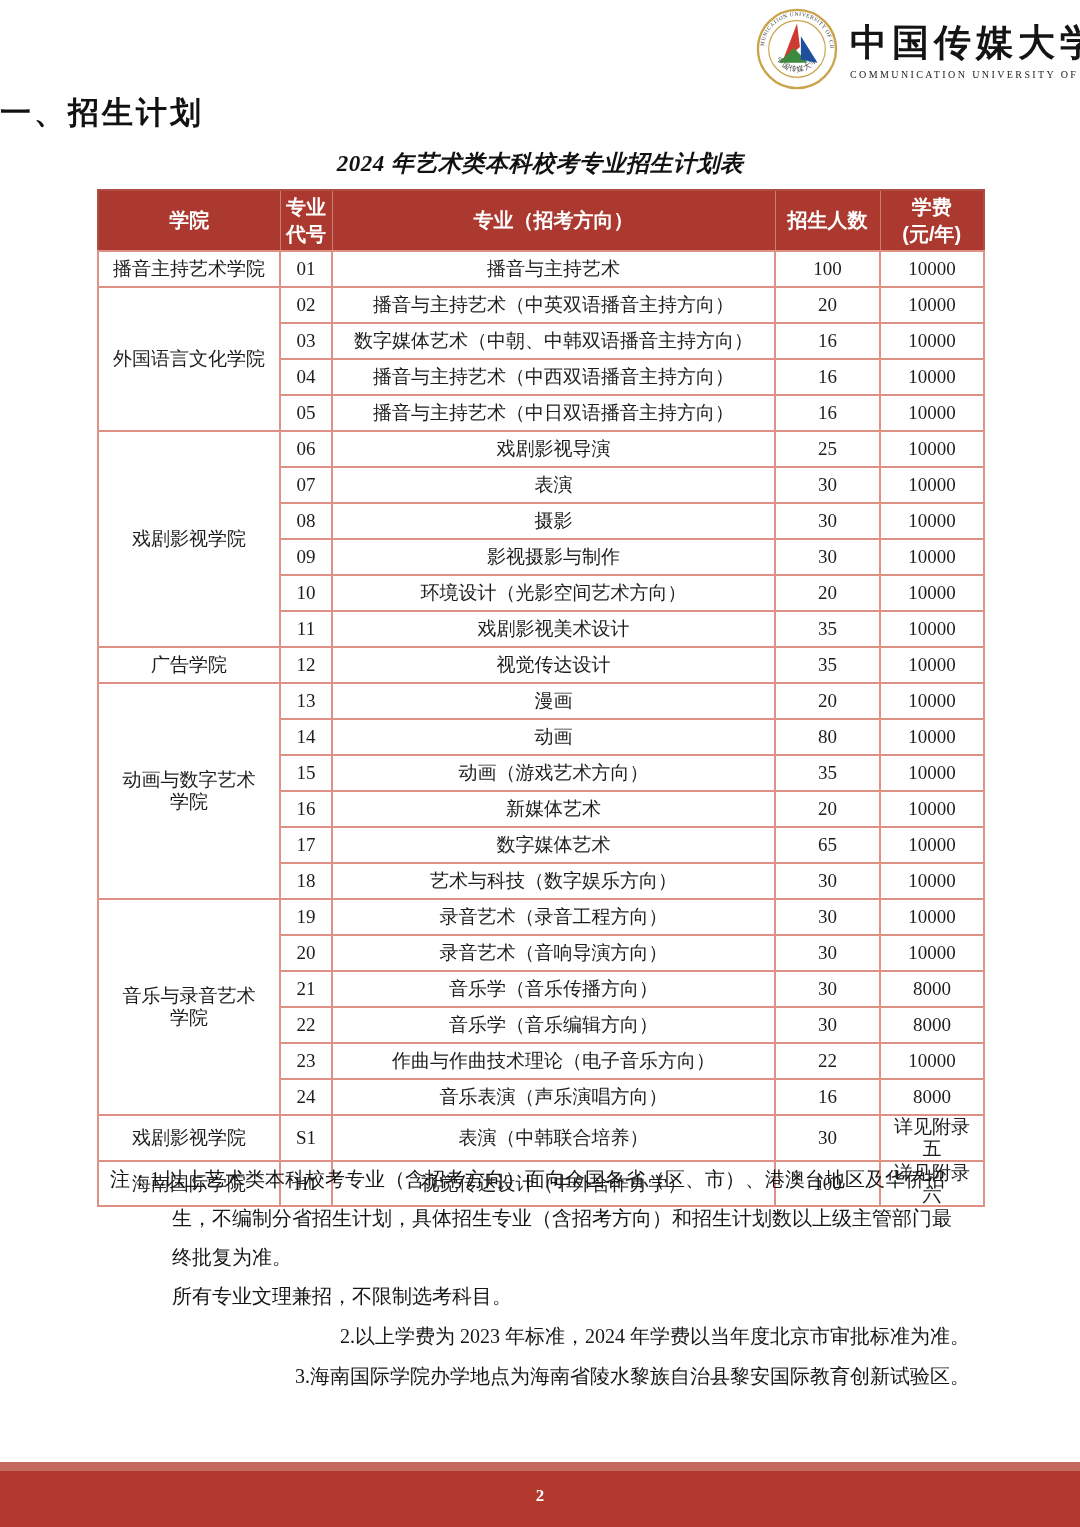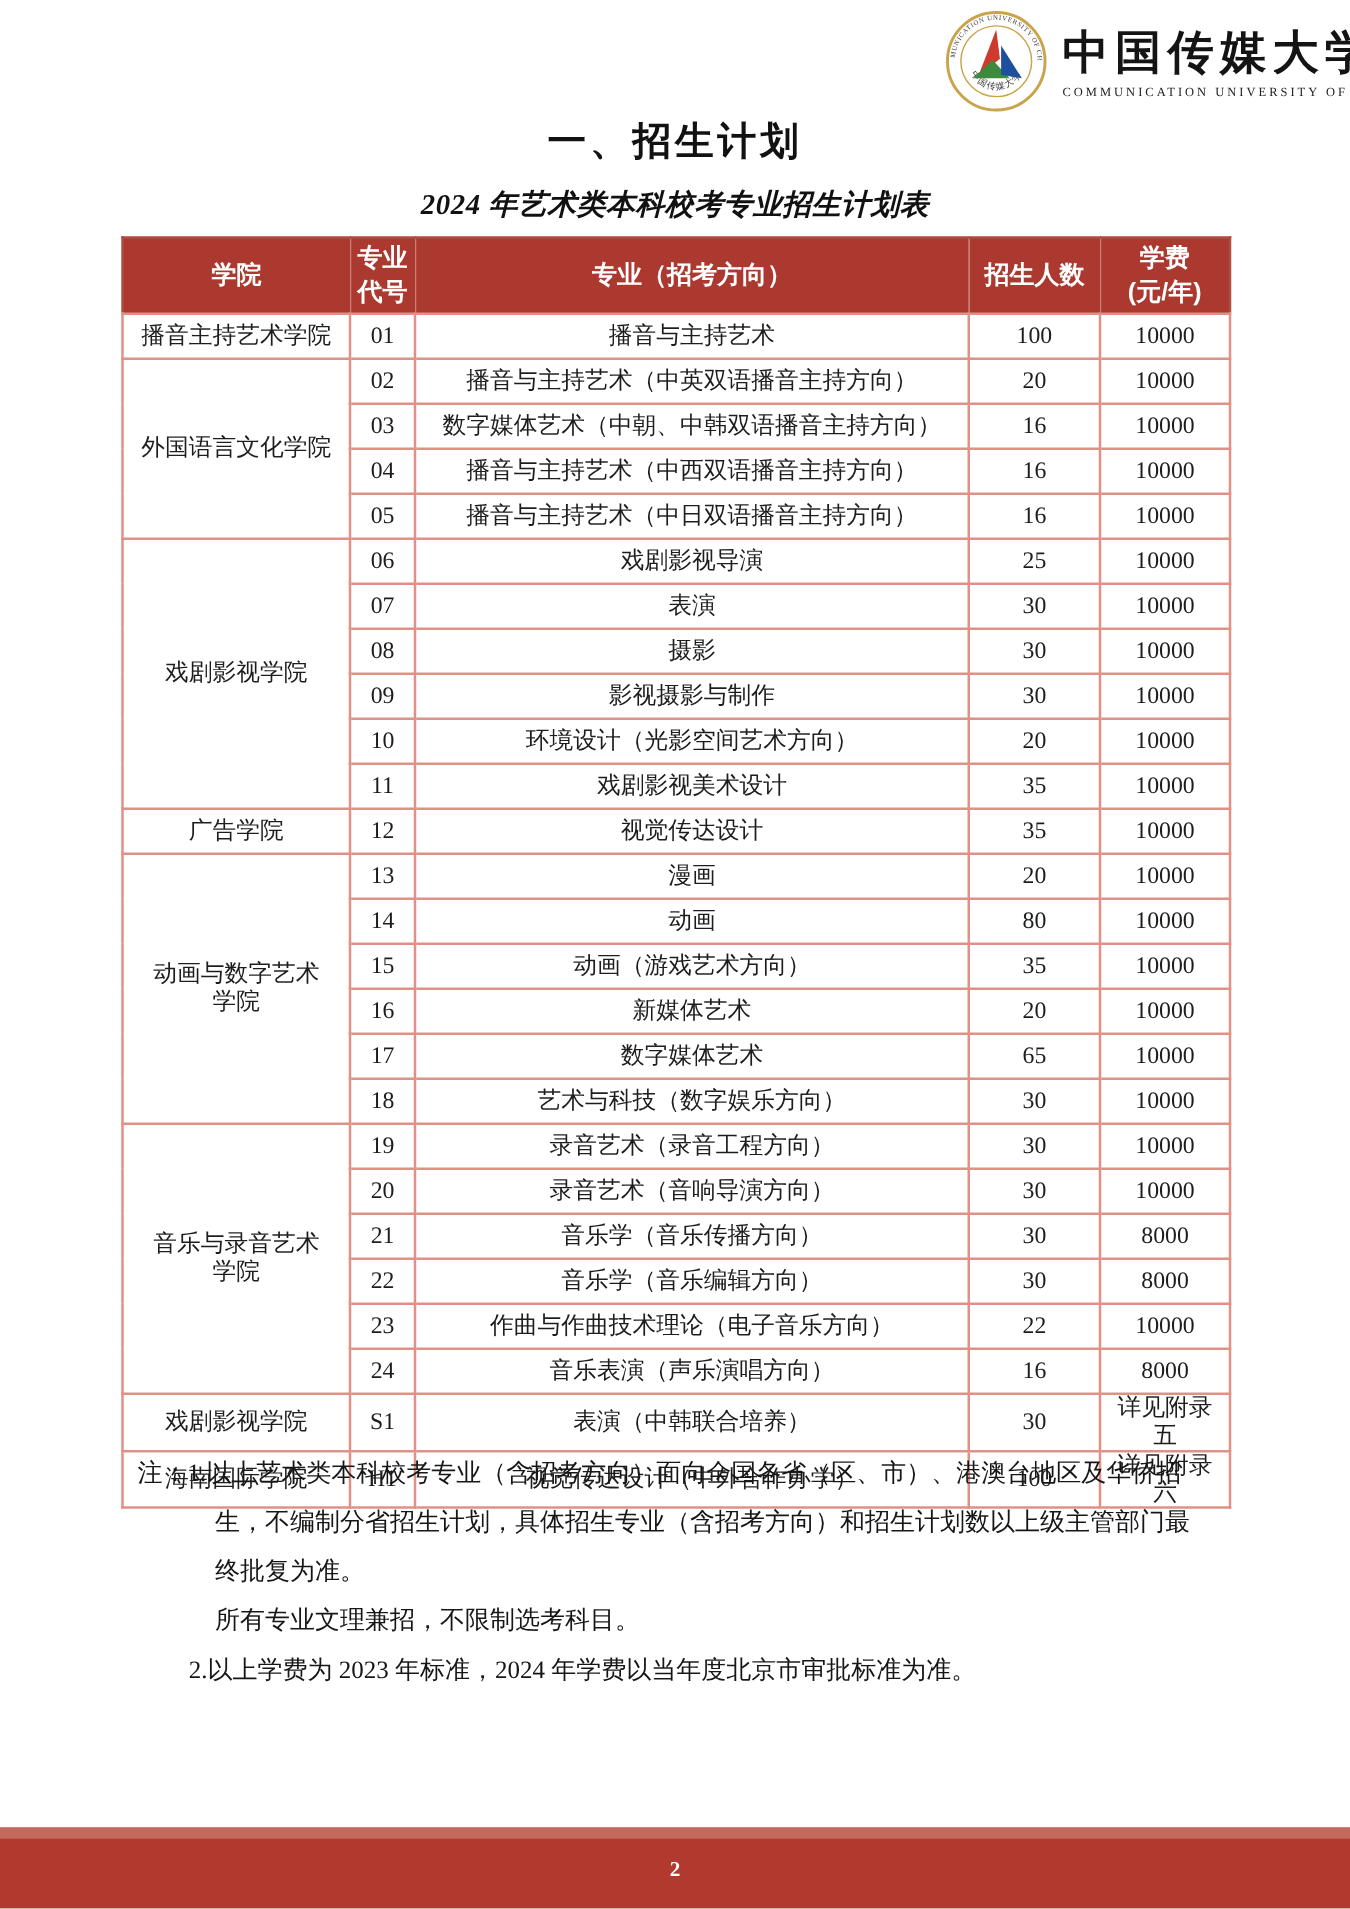--- a/index.html
+++ b/index.html
@@ -24,7 +24,7 @@
 
   
   .doc-title {
-    position:absolute; top:92px; left:0; width:100%; text-align:center;
+    position:absolute; top:92px; left:0; width:100%; 
     font-size:31px; font-weight:bold; letter-spacing:3px;
     font-family:"Liberation Sans","DejaVu Sans",sans-serif; color:#111;
   }

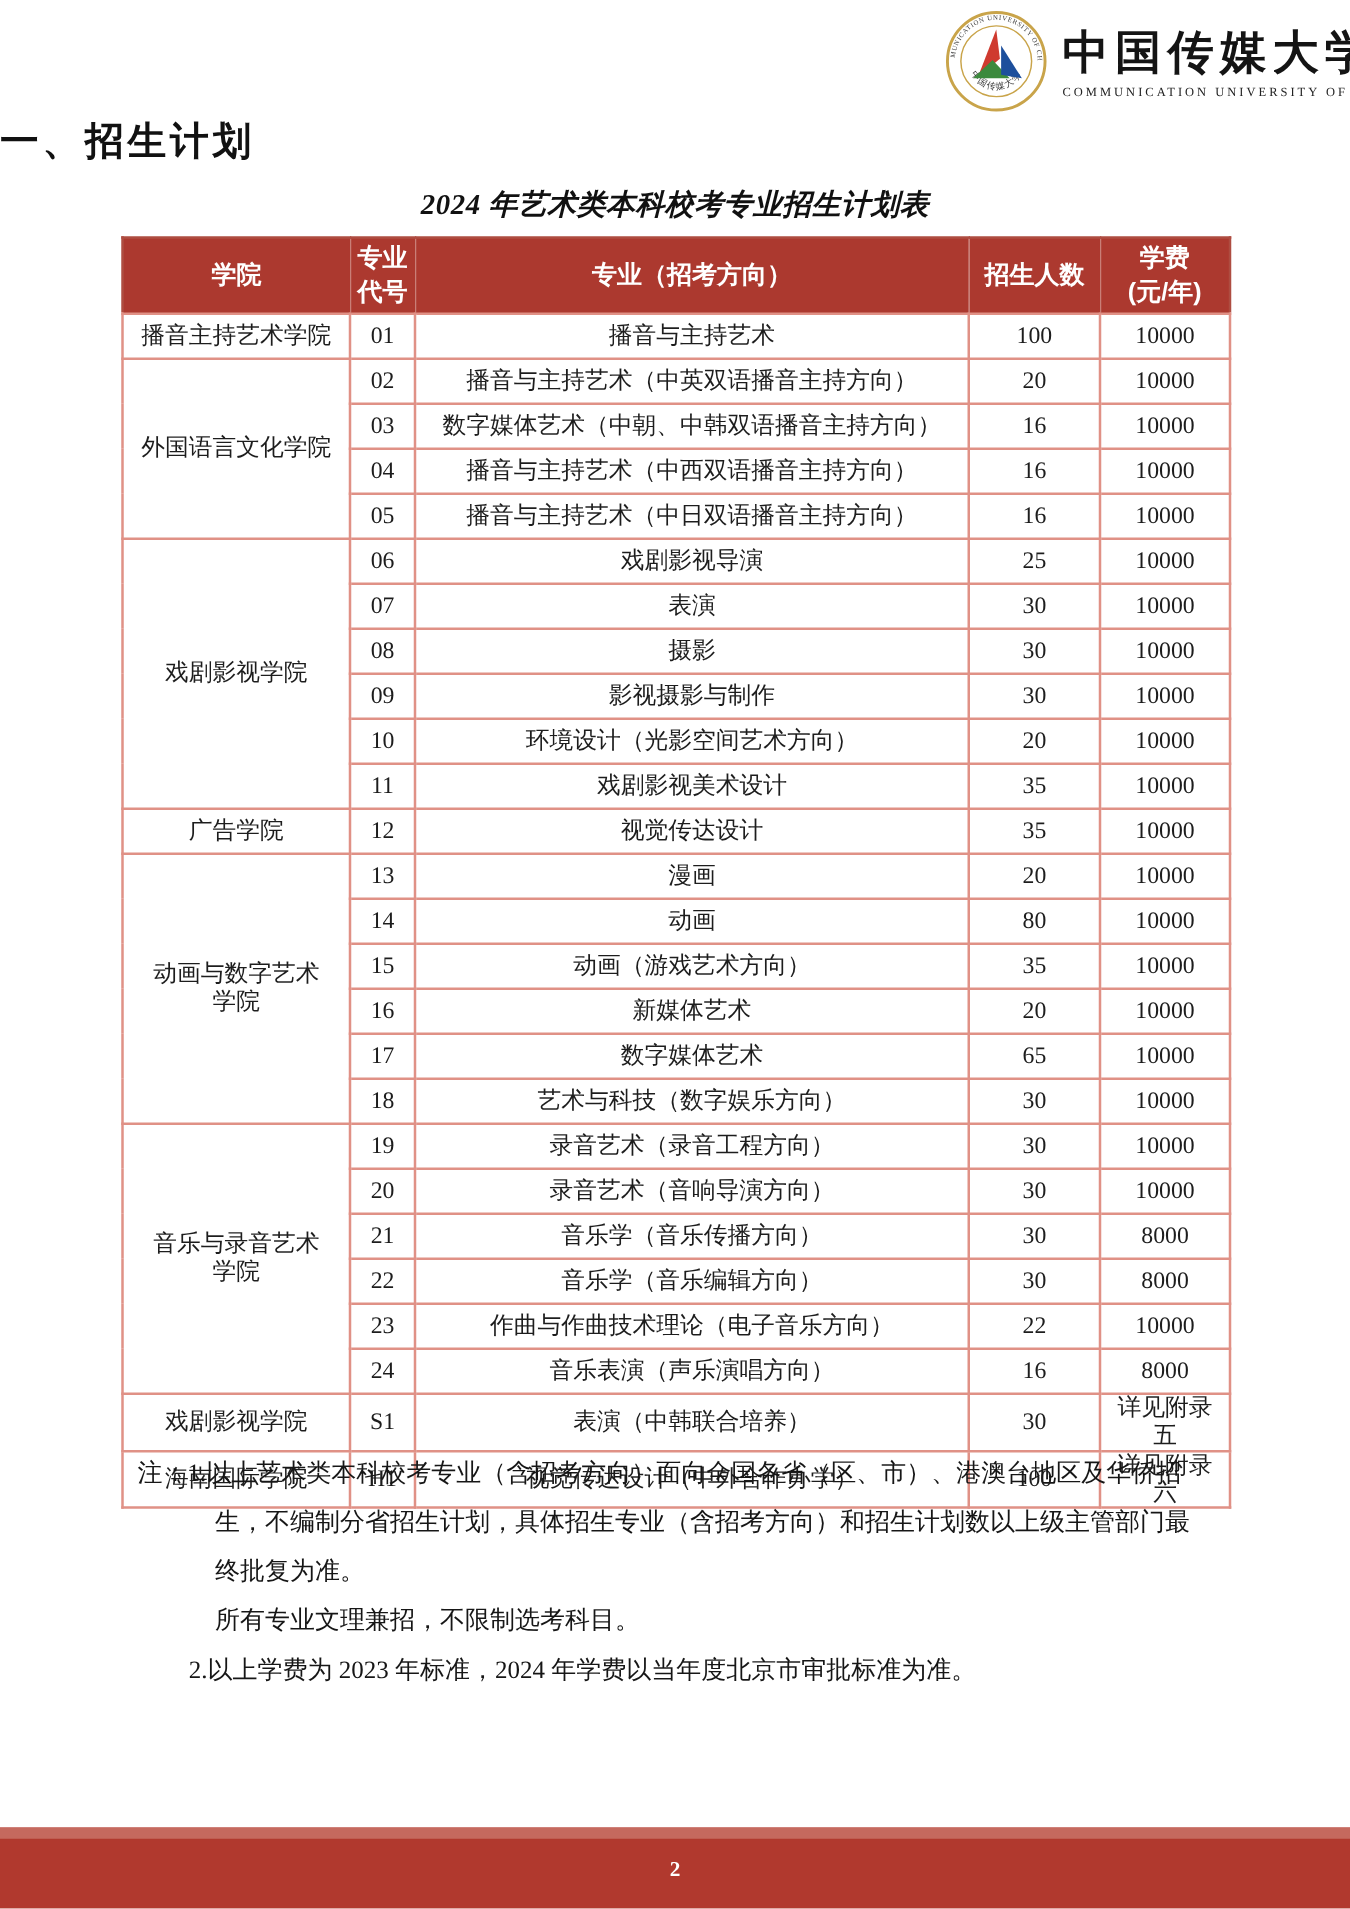--- a/index.html
+++ b/index.html
@@ -69,7 +69,7 @@
   .note-label { flex:0 0 auto; }
   .note-text { white-space:pre-line; }
   .hang { padding-left:22px; text-indent:-22px; }
-  .solo { margin-left:41px; margin-top:1px; }
+  .solo { margin-left:41px; margin-top:1px;text-align:right; }
 
   
   .footer { position:absolute; left:0; bottom:0; width:1080px; height:65px; background:#b1392e; }

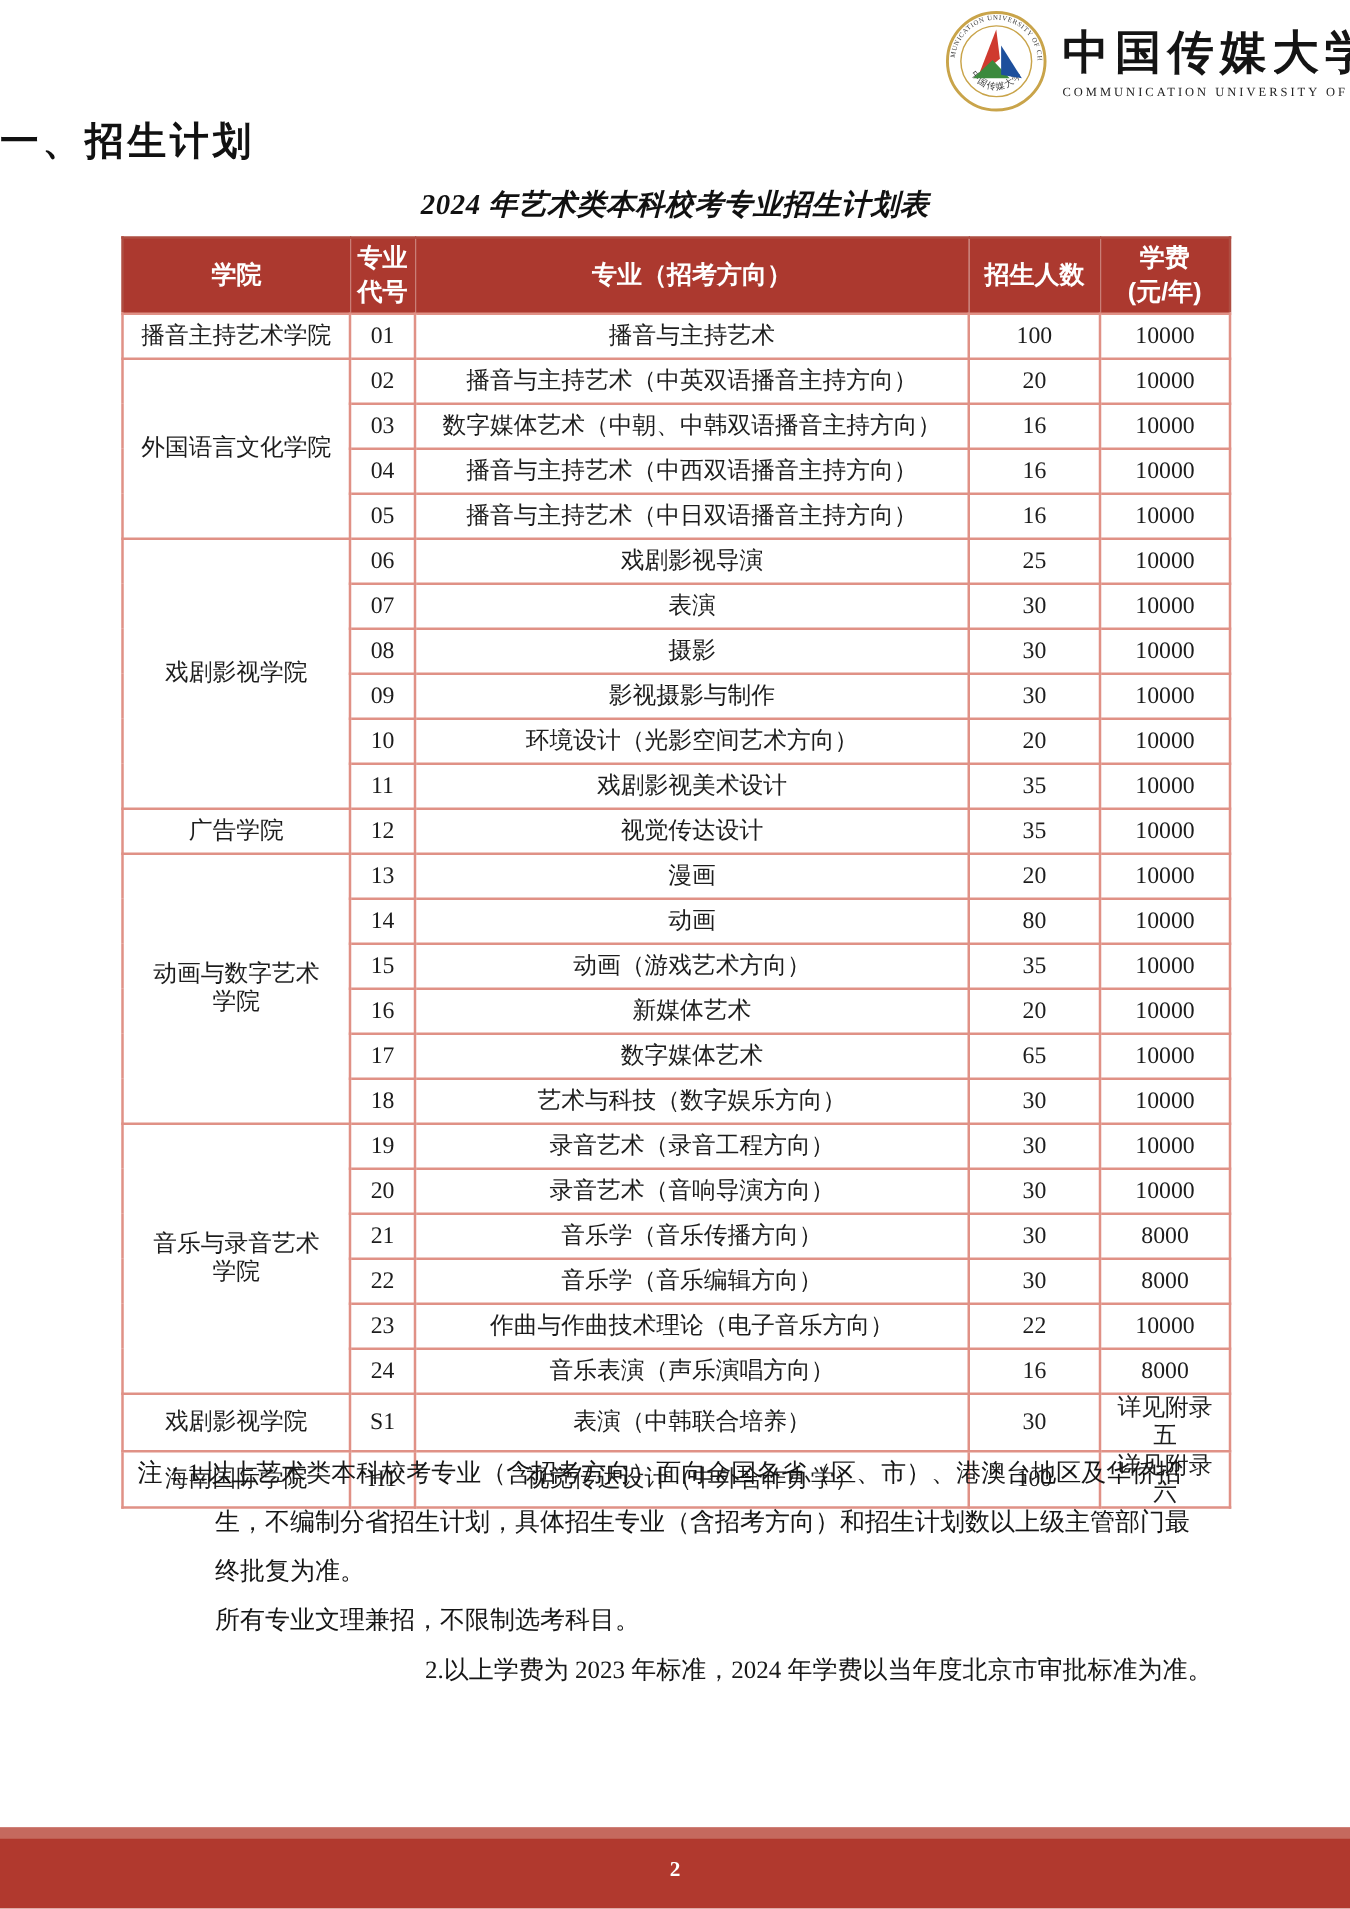--- a/index.html
+++ b/index.html
@@ -317,6 +317,7 @@
 所有专业文理兼招，不限制选考科目。</div>
     </div>
     <div class="note-text hang solo">2.以上学费为 2023 年标准，2024 年学费以当年度北京市审批标准为准。</div>
+    <div class="note-text hang solo">3.海南国际学院办学地点为海南省陵水黎族自治县黎安国际教育创新试验区。</div>
   </div>
 
   <div class="footer">

